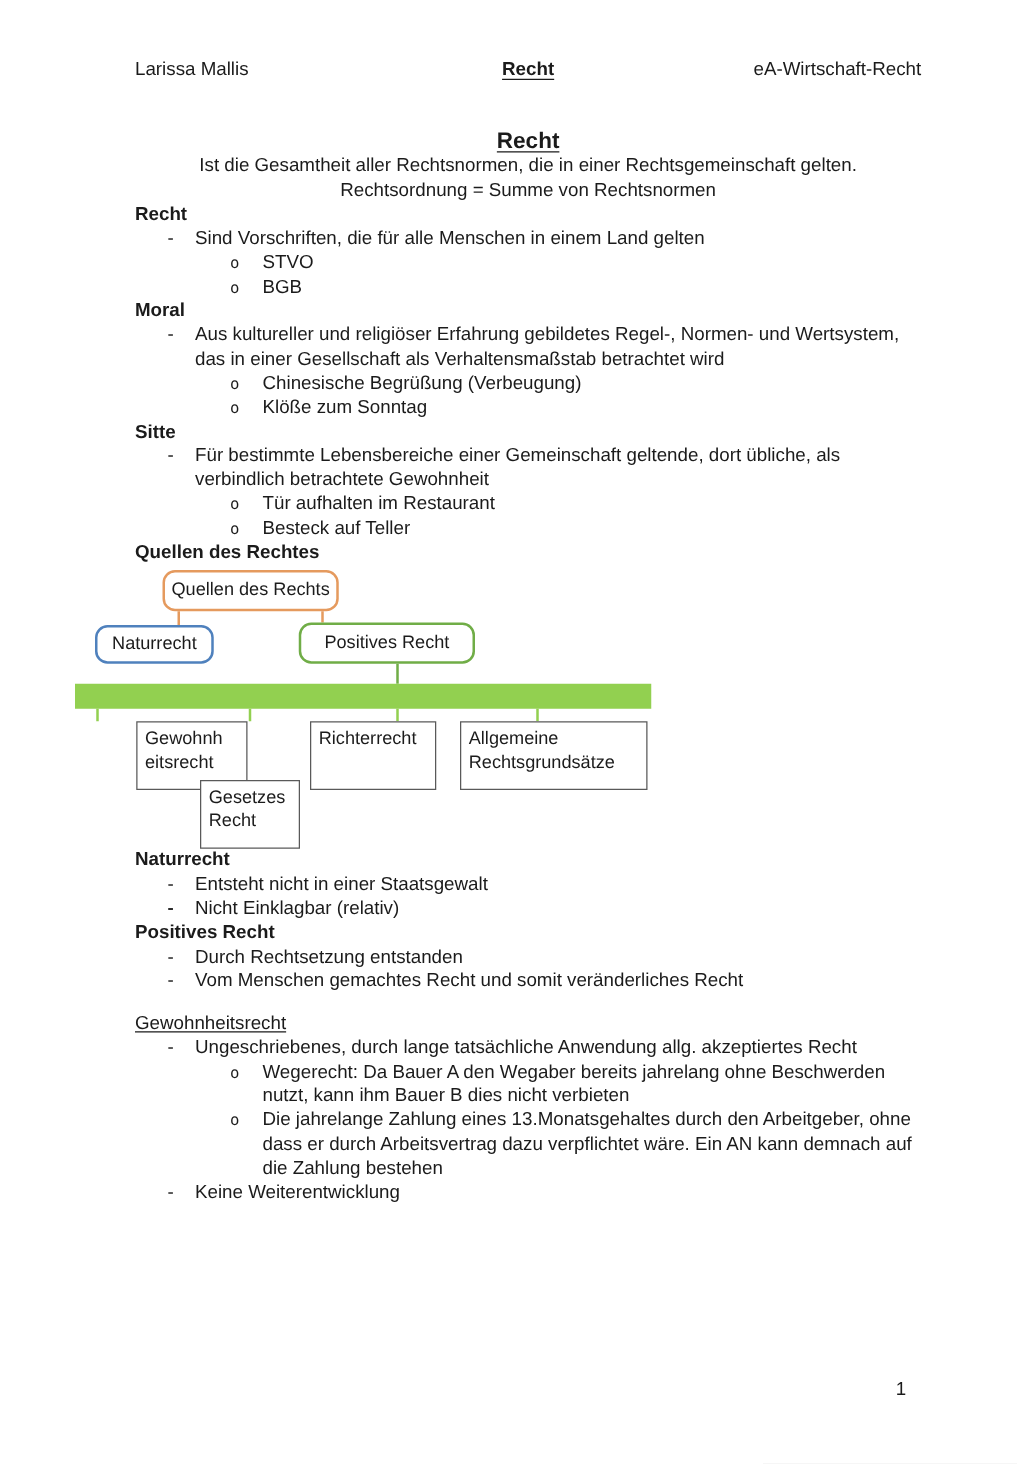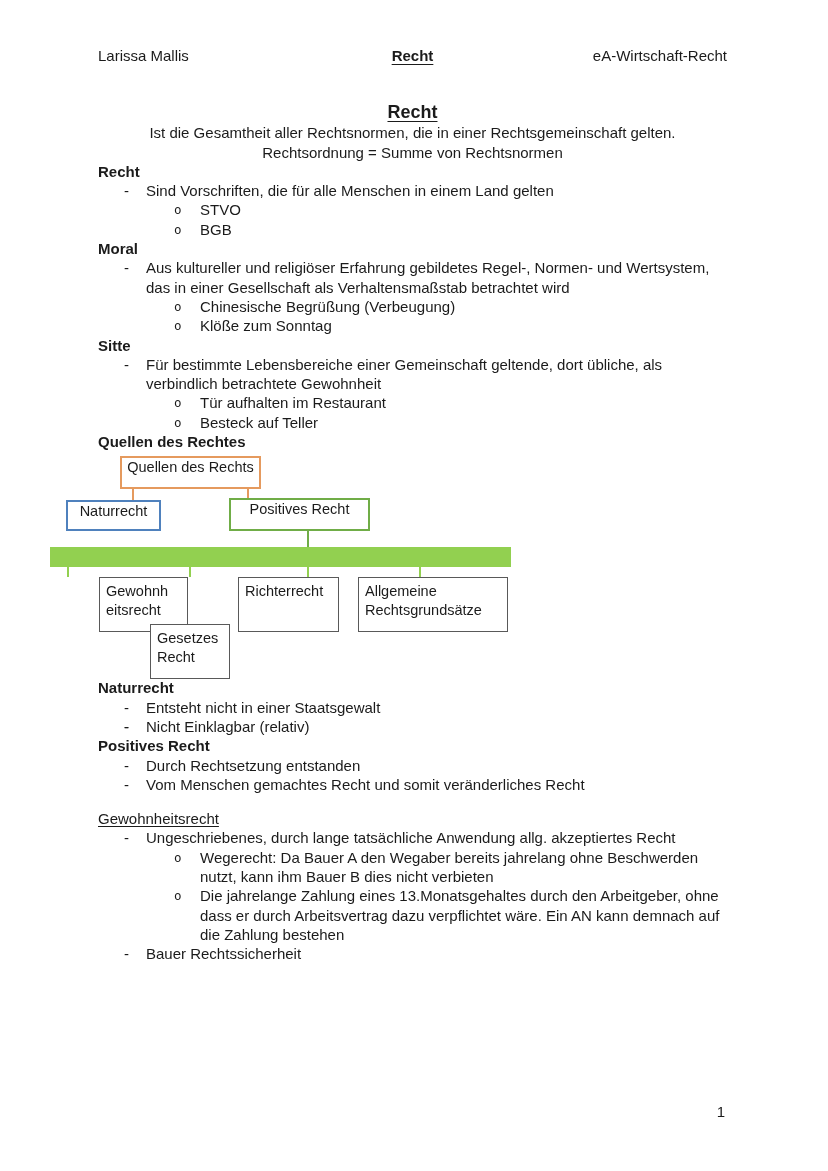--- a/index.html
+++ b/index.html
@@ -9,7 +9,7 @@
     font-family:"Liberation Sans", sans-serif;
     font-size:15px; line-height:19.3px; color:#1b1b1b;
   }
-  .content { position:absolute; left:98px; top:0; width:629px; }
+  .content { position:absolute; left:108px; top:0; width:629px; }
 
   
   .header { display:grid; grid-template-columns:1fr auto 1fr; margin-top:46px; }

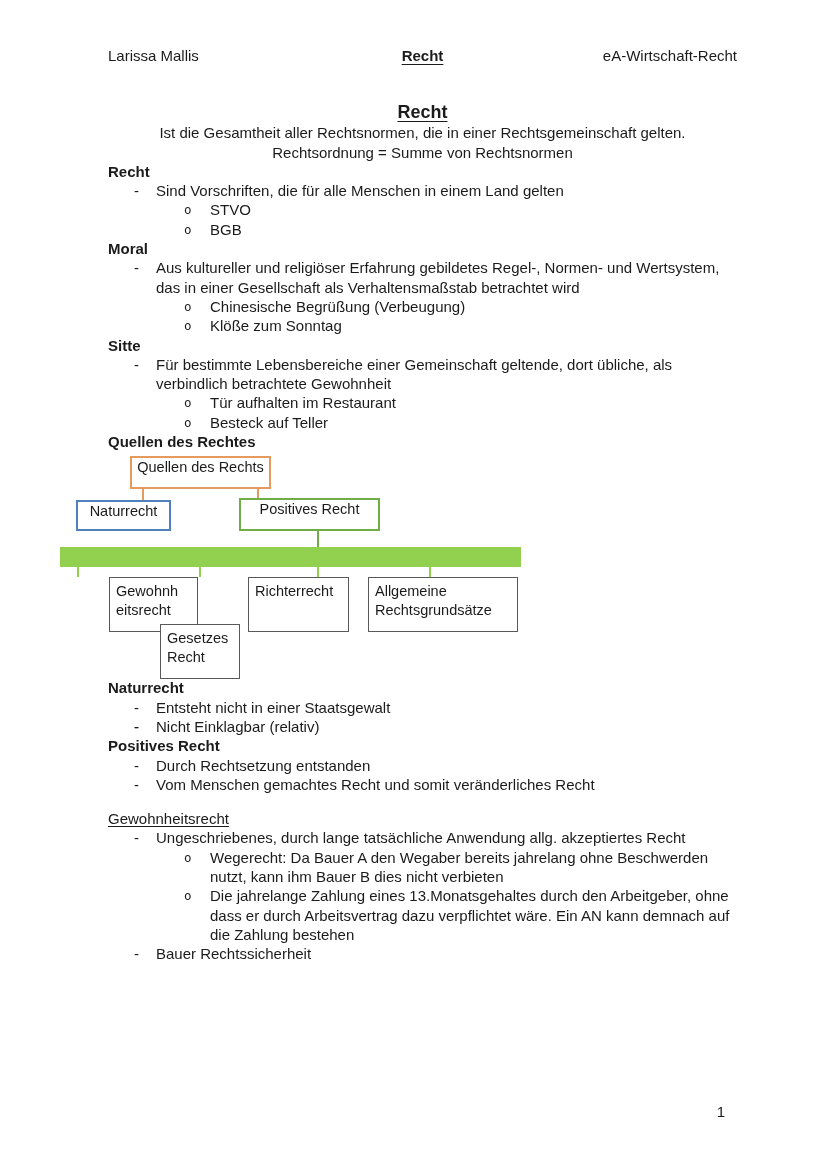--- a/index.html
+++ b/index.html
@@ -41,7 +41,7 @@
     font-size:14.5px; line-height:19px;
   }
   .dbox { position:absolute; box-sizing:border-box; background:#fff; }
-  .dbox.center { display:flex; align-items:flex-start; justify-content:center; text-align:center; }
+  .dbox.center { display:flex; align-items:center; justify-content:center; text-align:center;border-radius:10px; }
   .dbox-root  { left:69px;  top:0;     width:141px; height:33px; border:2px solid #E59A5E; }
   .dbox-left  { left:15px;  top:44px;  width:95px;  height:31px; border:2px solid #4F81BD; }
   .dbox-right { left:178px; top:42px;  width:141px; height:33px; border:2px solid #70AD47; }

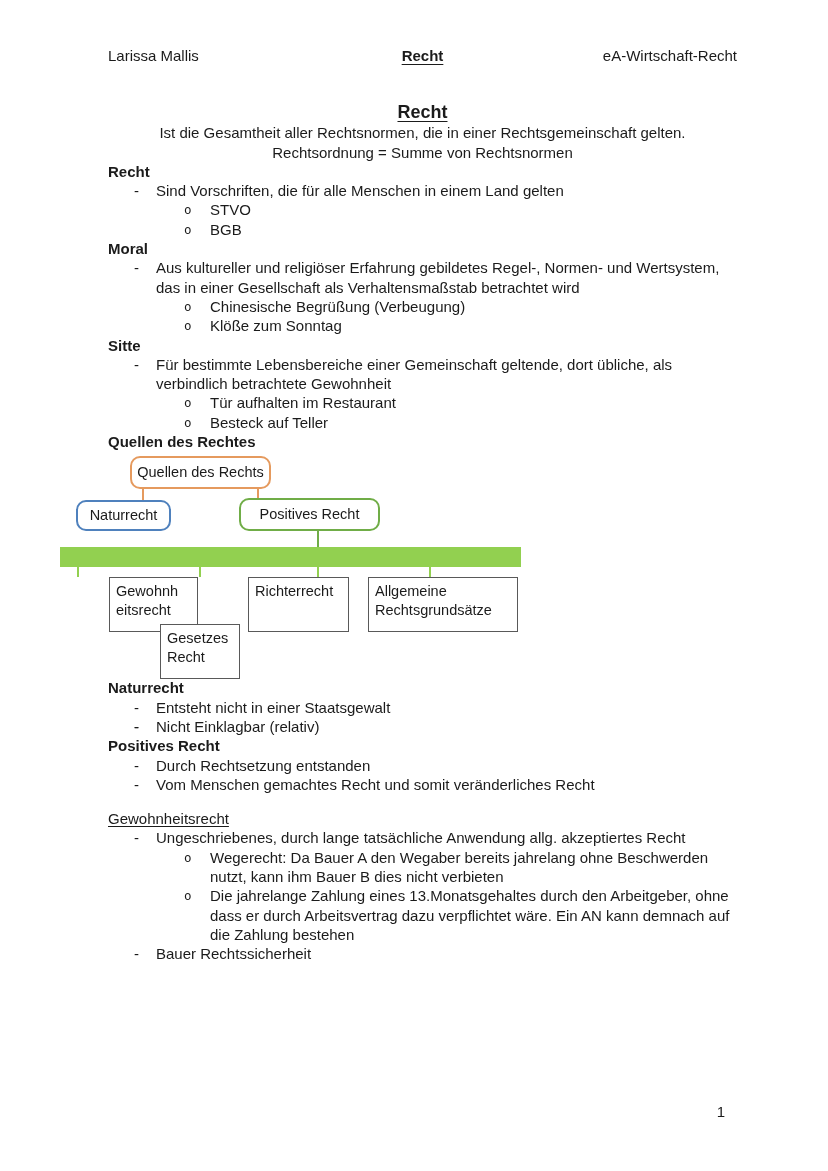--- a/index.html
+++ b/index.html
@@ -139,7 +139,7 @@
         <div class="li l1"><span class="mk">-</span><span>Ungeschriebenes, durch lange tatsächliche Anwendung allg. akzeptiertes Recht</span></div>
         <div class="li l2"><span class="mk">o</span><span>Wegerecht: Da Bauer A den Wegaber bereits jahrelang ohne Beschwerden nutzt, kann ihm Bauer B dies nicht verbieten</span></div>
         <div class="li l2"><span class="mk">o</span><span>Die jahrelange Zahlung eines 13.Monatsgehaltes durch den Arbeitgeber, ohne dass er durch Arbeitsvertrag dazu verpflichtet wäre. Ein AN kann demnach auf die Zahlung bestehen</span></div>
-        <div class="li l1"><span class="mk">-</span><span>Bauer Rechtssicherheit</span></div>
+        <div class="li l1"><span class="mk">-</span><span>Keine Weiterentwicklung</span></div>
       </div>
 
   </div>

